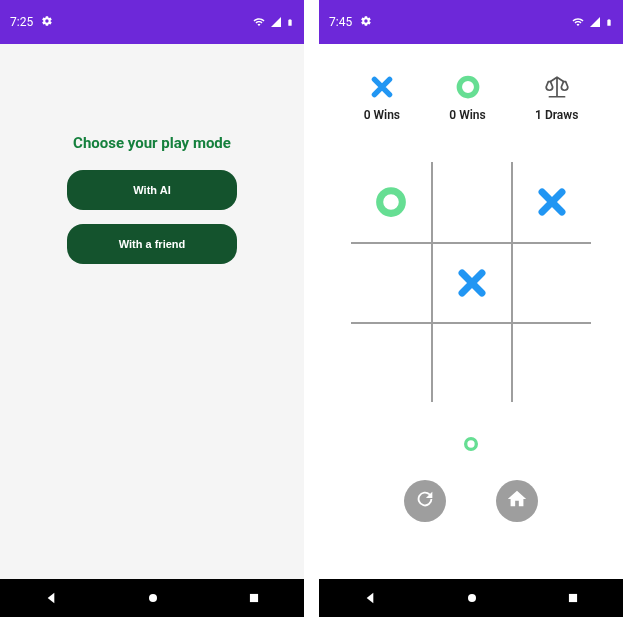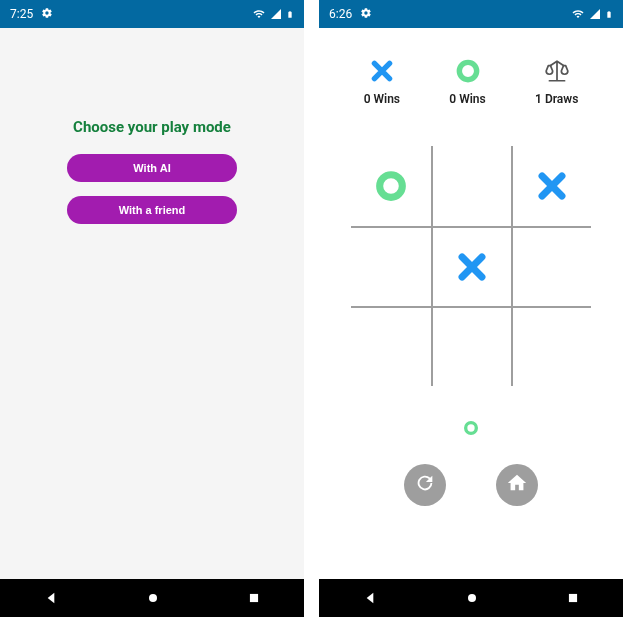--- a/index.html
+++ b/index.html
@@ -26,8 +26,8 @@
 
   
   .status-bar {
-    height: 28px;
-    background: #0369a1;
+    height: 44px;
+    background: #6d28d9;
     color: #ffffff;
     display: flex;
     align-items: center;

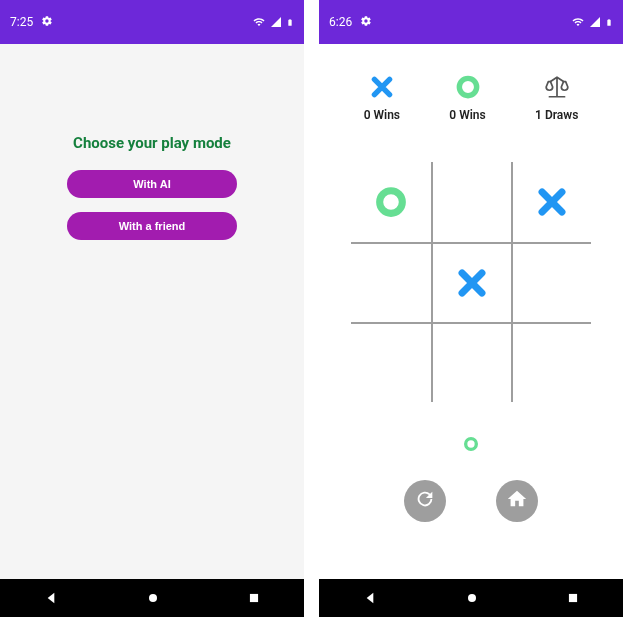--- a/index.html
+++ b/index.html
@@ -209,7 +209,7 @@
 
   <div class="status-bar">
     <div class="status-left">
-      <span>6:26</span>
+      <span>7:45</span>
       <span>
         <svg width="12" height="12" viewBox="0 0 24 24" fill="#fff">
             <path d="M19.14,12.94a7,7,0,0,0,.05-.94,7,7,0,0,0-.05-.94l2.11-1.65a.5.5,0,0,0,.12-.64l-2-3.46a.5.5,0,0,0-.61-.22l-2.49,1a7,7,0,0,0-1.63-.94L14.4,2.81A.5.5,0,0,0,13.91,2.4H9.91a.5.5,0,0,0-.49.41L9.18,5.15a7,7,0,0,0-1.63.94l-2.49-1a.5.5,0,0,0-.61.22l-2,3.46a.5.5,0,0,0,.12.64L4.68,11.06a7,7,0,0,0,0,1.88L2.57,14.59a.5.5,0,0,0-.12.64l2,3.46a.5.5,0,0,0,.61.22l2.49-1a7,7,0,0,0,1.63.94l.24,2.34a.5.5,0,0,0,.49.41h4a.5.5,0,0,0,.49-.41l.24-2.34a7,7,0,0,0,1.63-.94l2.49,1a.5.5,0,0,0,.61-.22l2-3.46a.5.5,0,0,0-.12-.64ZM11.91,15.4a3.4,3.4,0,1,1,3.4-3.4A3.4,3.4,0,0,1,11.91,15.4Z"></path>

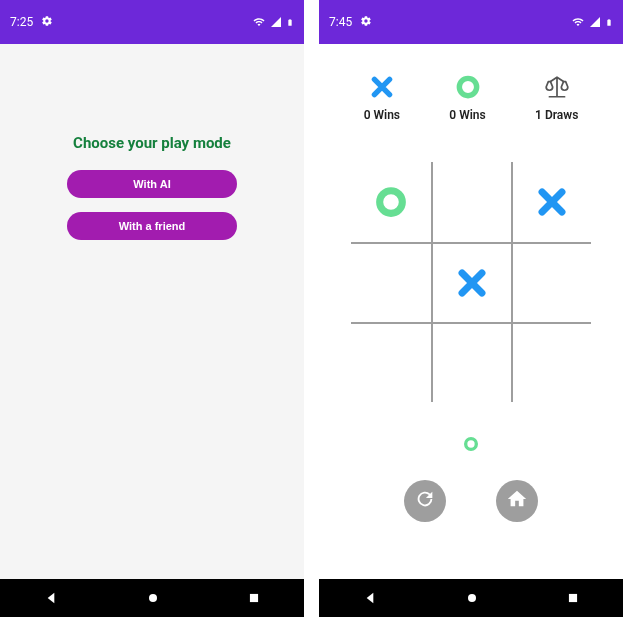--- a/index.html
+++ b/index.html
@@ -87,11 +87,11 @@
     display: block;
     width: 170px;
     margin: 0 auto 14px auto;
-    background: #a21caf;
+    background: #14532d;
     color: #fff;
     border: none;
     border-radius: 16px;
-    height: 28px;
+    height: 40px;
     font-size: 11px;
     font-weight: 600;
     cursor: pointer;

